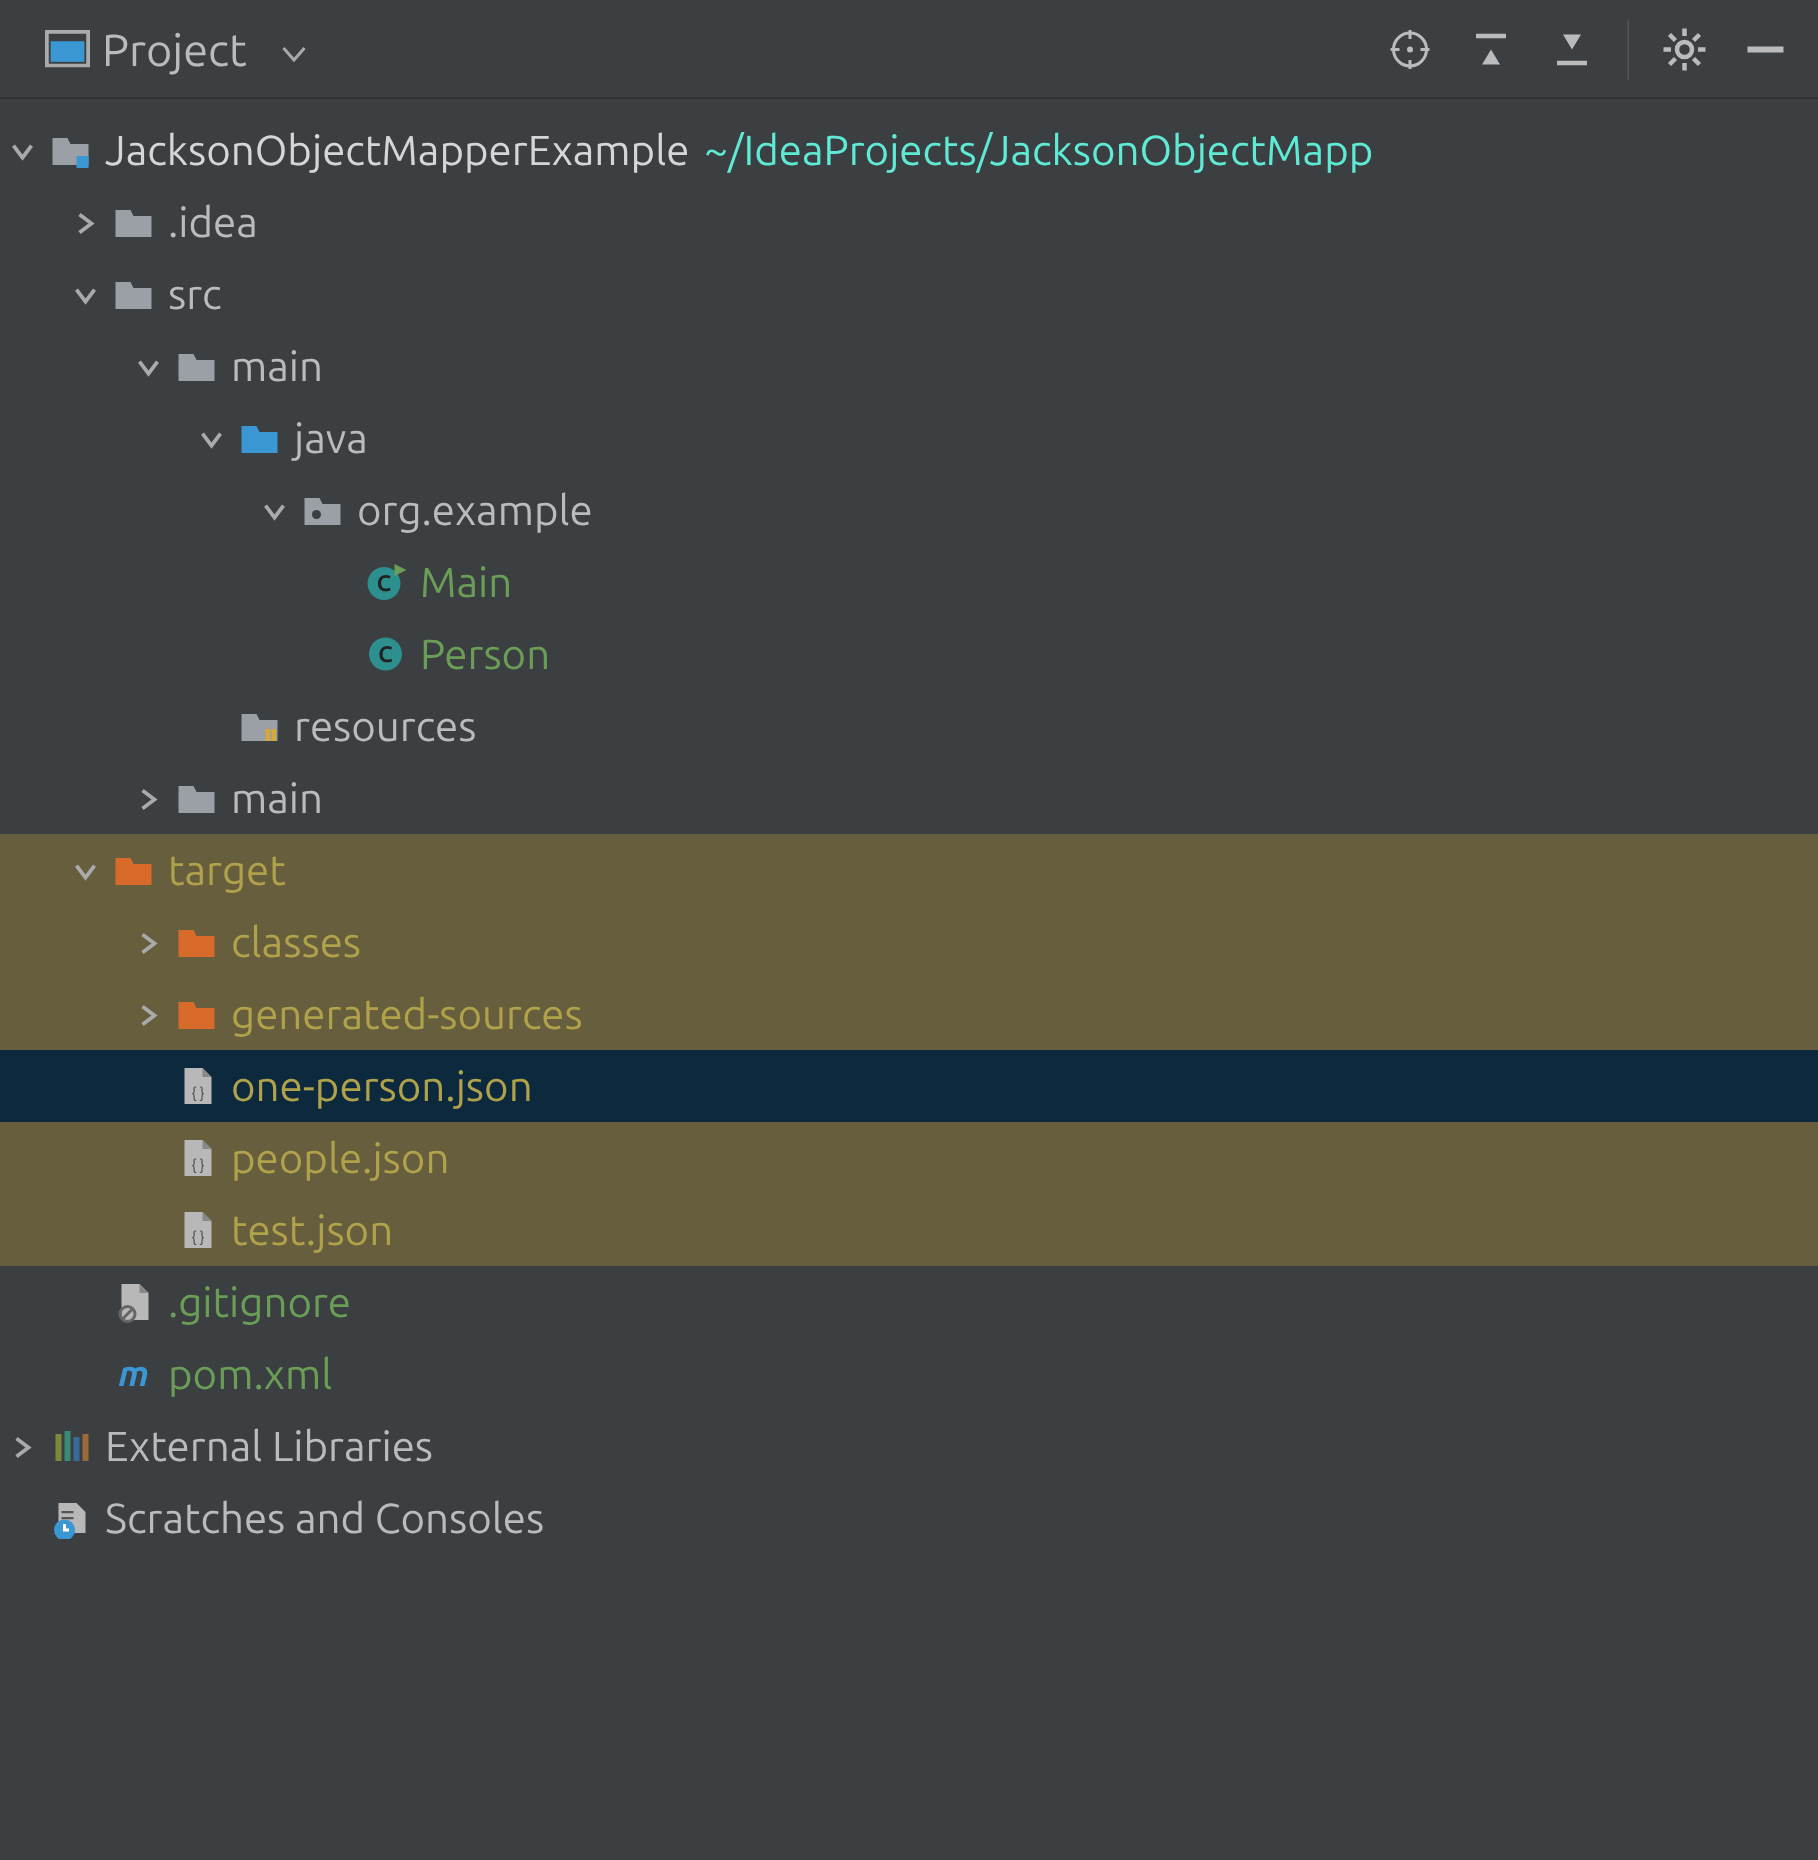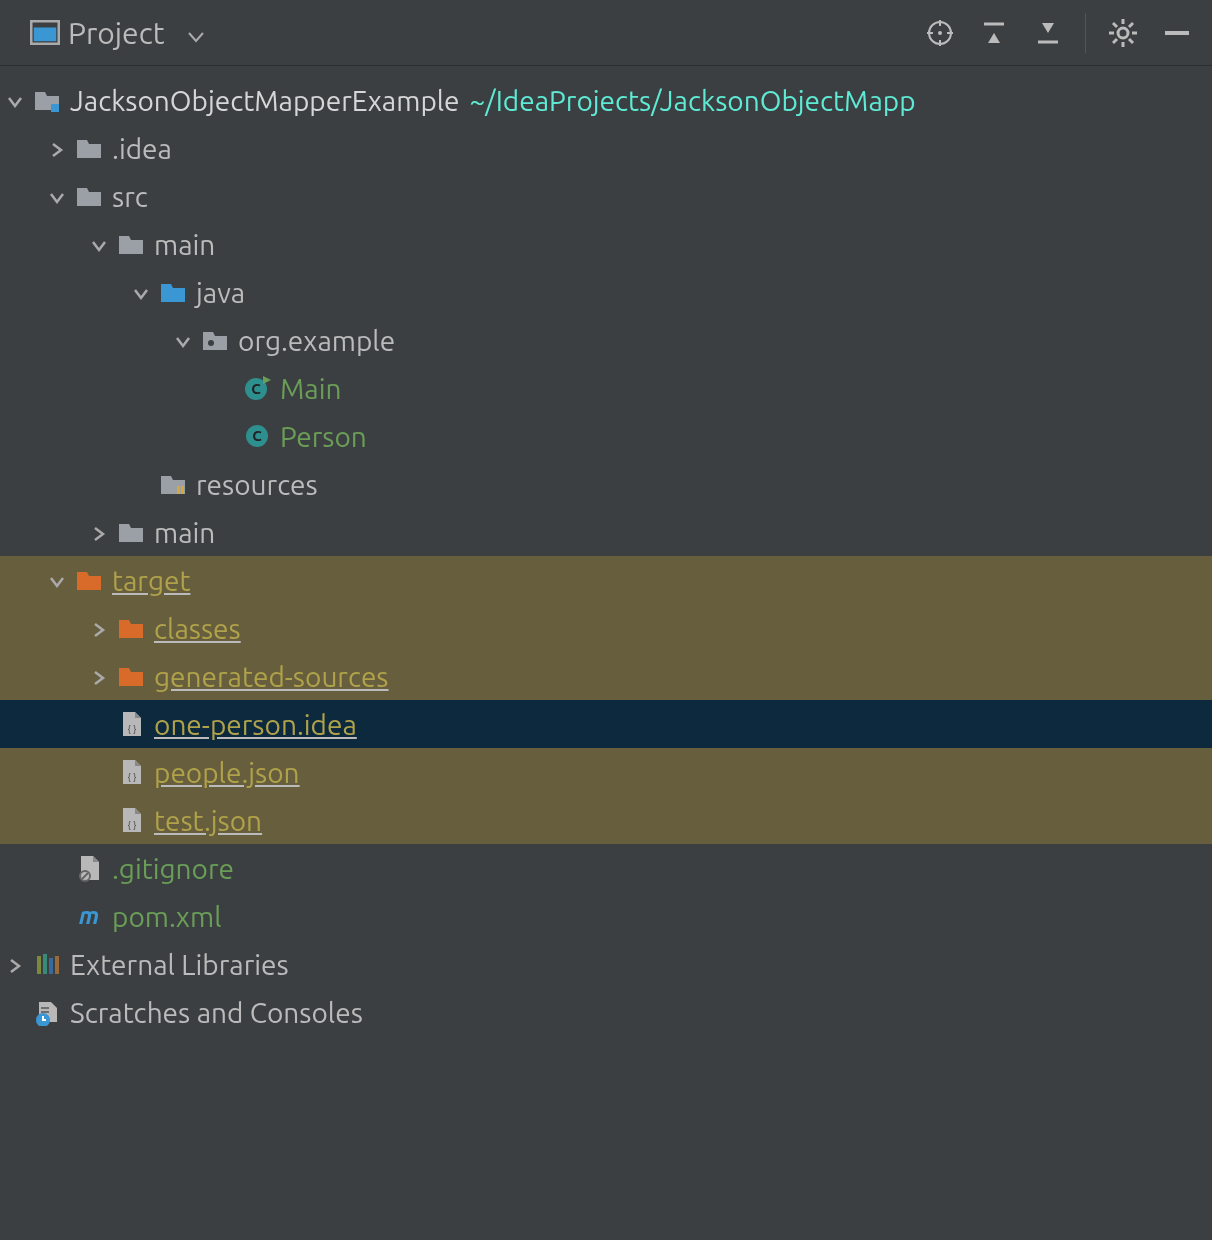--- a/index.html
+++ b/index.html
@@ -41,7 +41,7 @@
     cursor: pointer;
   }
   .row.selected { background:#0d293e; }
-  .row.excluded { background:#665e3d;text-decoration:underline; }
+  .row.excluded { background:#665e3d; }
   .row.excluded.selected { background:#0d293e; }
 
   .indent { display:inline-block; width:42px; flex:0 0 42px; }

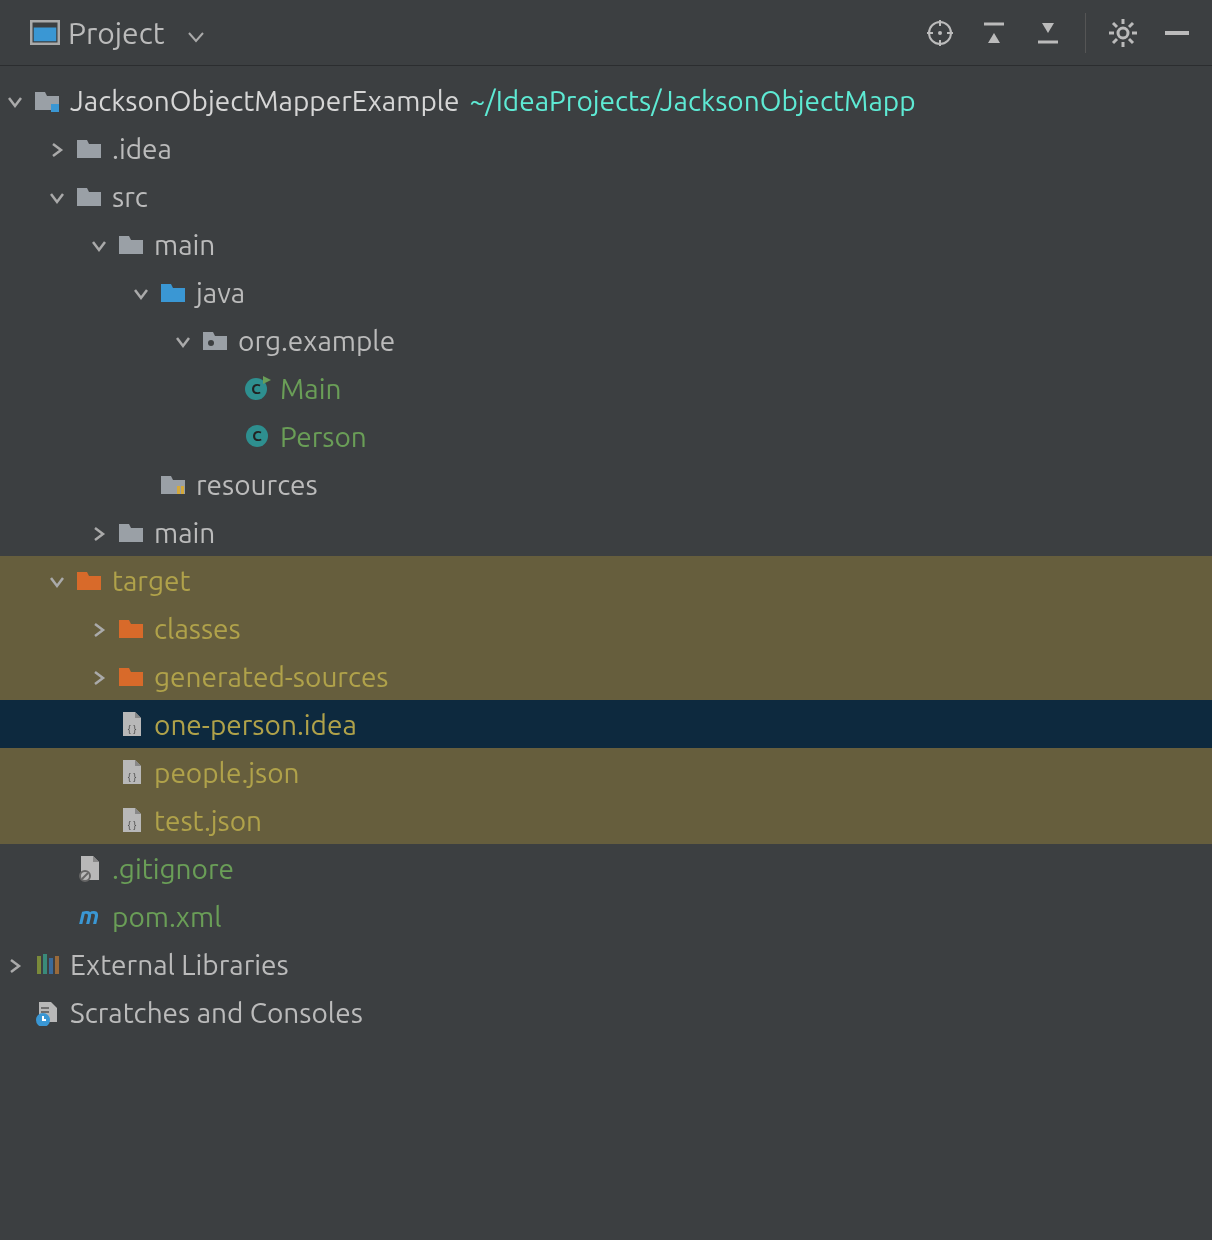--- a/index.html
+++ b/index.html
@@ -328,7 +328,7 @@
           <text x="13" y="22" text-anchor="middle" font-size="10" fill="#444">{ }</text>
         </svg>
       </span>
-    <span class="label olive">one-person.idea</span>
+    <span class="label olive">one-person.json</span>
   </div>
 
   <div class="row excluded">

